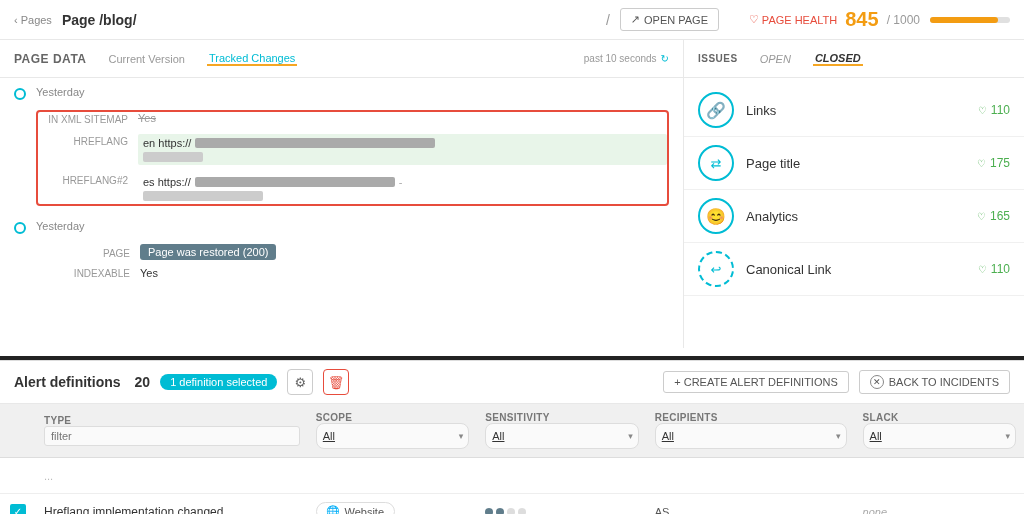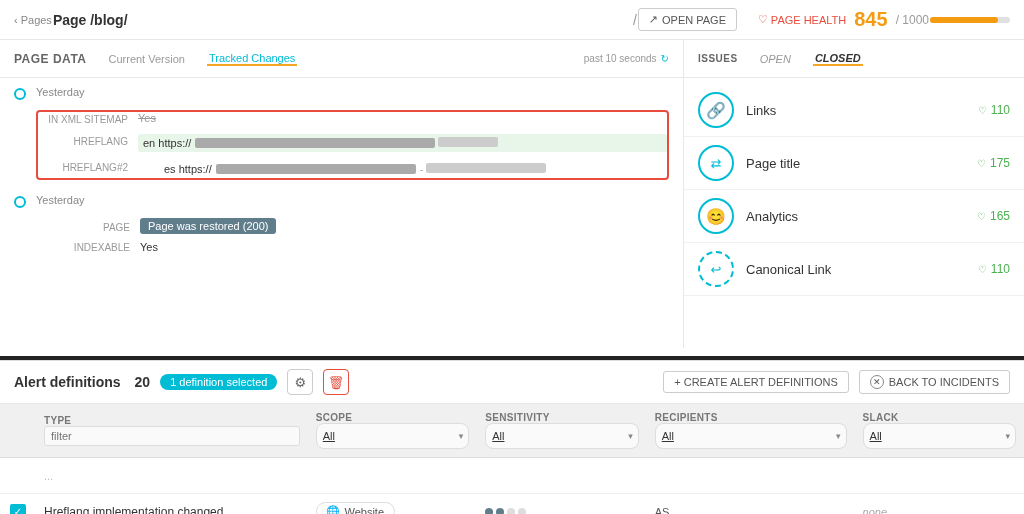--- a/index.html
+++ b/index.html
@@ -9,7 +9,7 @@
     .top-section { background: #fff; height: 360px; border-bottom: 4px solid #222; }
 
     
-    .header-bar { display: flex; align-items: center; padding: 8px 14px; border-bottom: 1px solid #e8e8e8; gap: 1px; }
+    .header-bar { display: flex; align-items: center; padding: 8px 14px; border-bottom: 1px solid #e8e8e8; gap: 10px; }
     .back-link { color: #888; font-size: 11px; display: flex; align-items: center; gap: 3px; cursor: pointer; }
     .back-link::before { content: '‹'; }
     .page-url { font-size: 14px; font-weight: 600; color: #333; flex: 1; }

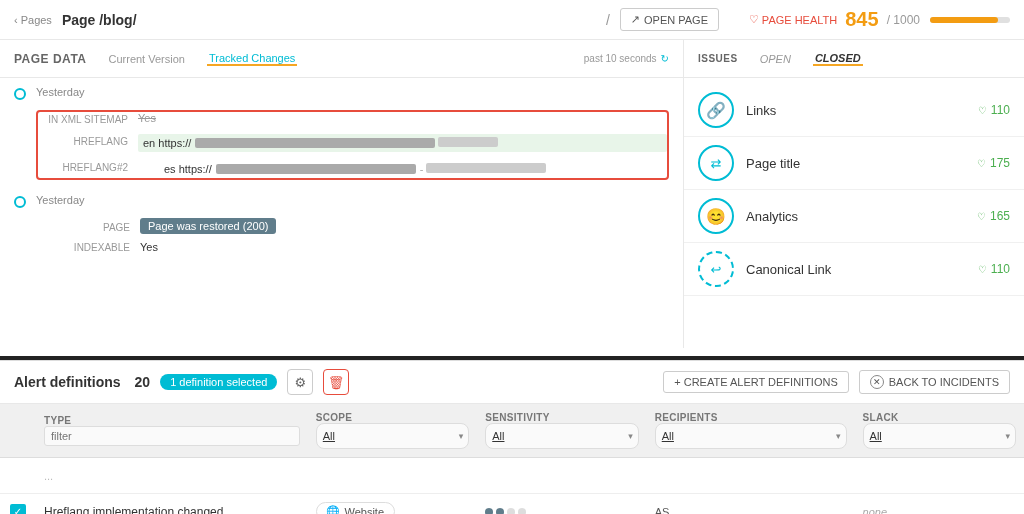--- a/index.html
+++ b/index.html
@@ -50,7 +50,7 @@
     .redacted-bar.lg { width: 200px; }
     .redacted-bar.xl { width: 240px; }
     .hreflang-val { font-size: 11px; color: #333; display: flex; align-items: center; gap: 4px; }
-    .hreflang-line { display: flex; flex-direction: row; gap: 3px; background: #e8f5e9; padding: 3px 5px; border-radius: 2px; }
+    .hreflang-line { display: flex; flex-direction: column; gap: 3px; background: #e8f5e9; padding: 3px 5px; border-radius: 2px; }
     .hreflang-line2 { display: flex; flex-direction: row; gap: 3px; padding: 3px 5px; margin-left: 21px; }
     .page-data-row { display: flex; gap: 10px; margin-left: 36px; margin-bottom: 5px; align-items: center; }
     .page-restored-badge { background: #607d8b; color: #fff; border-radius: 3px; padding: 2px 8px; font-size: 11px; }

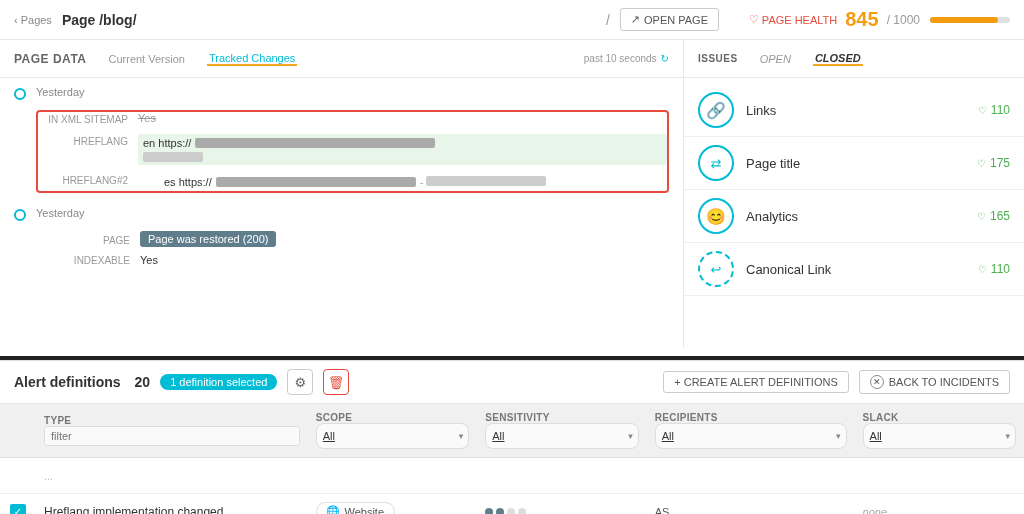--- a/index.html
+++ b/index.html
@@ -51,7 +51,7 @@
     .redacted-bar.xl { width: 240px; }
     .hreflang-val { font-size: 11px; color: #333; display: flex; align-items: center; gap: 4px; }
     .hreflang-line { display: flex; flex-direction: column; gap: 3px; background: #e8f5e9; padding: 3px 5px; border-radius: 2px; }
-    .hreflang-line2 { display: flex; flex-direction: row; gap: 3px; padding: 3px 5px; margin-left: 21px; }
+    .hreflang-line2 { display: flex; flex-direction: column; gap: 3px; padding: 3px 5px; }
     .page-data-row { display: flex; gap: 10px; margin-left: 36px; margin-bottom: 5px; align-items: center; }
     .page-restored-badge { background: #607d8b; color: #fff; border-radius: 3px; padding: 2px 8px; font-size: 11px; }
     .indexable-row { display: flex; gap: 10px; margin-left: 36px; align-items: center; }

